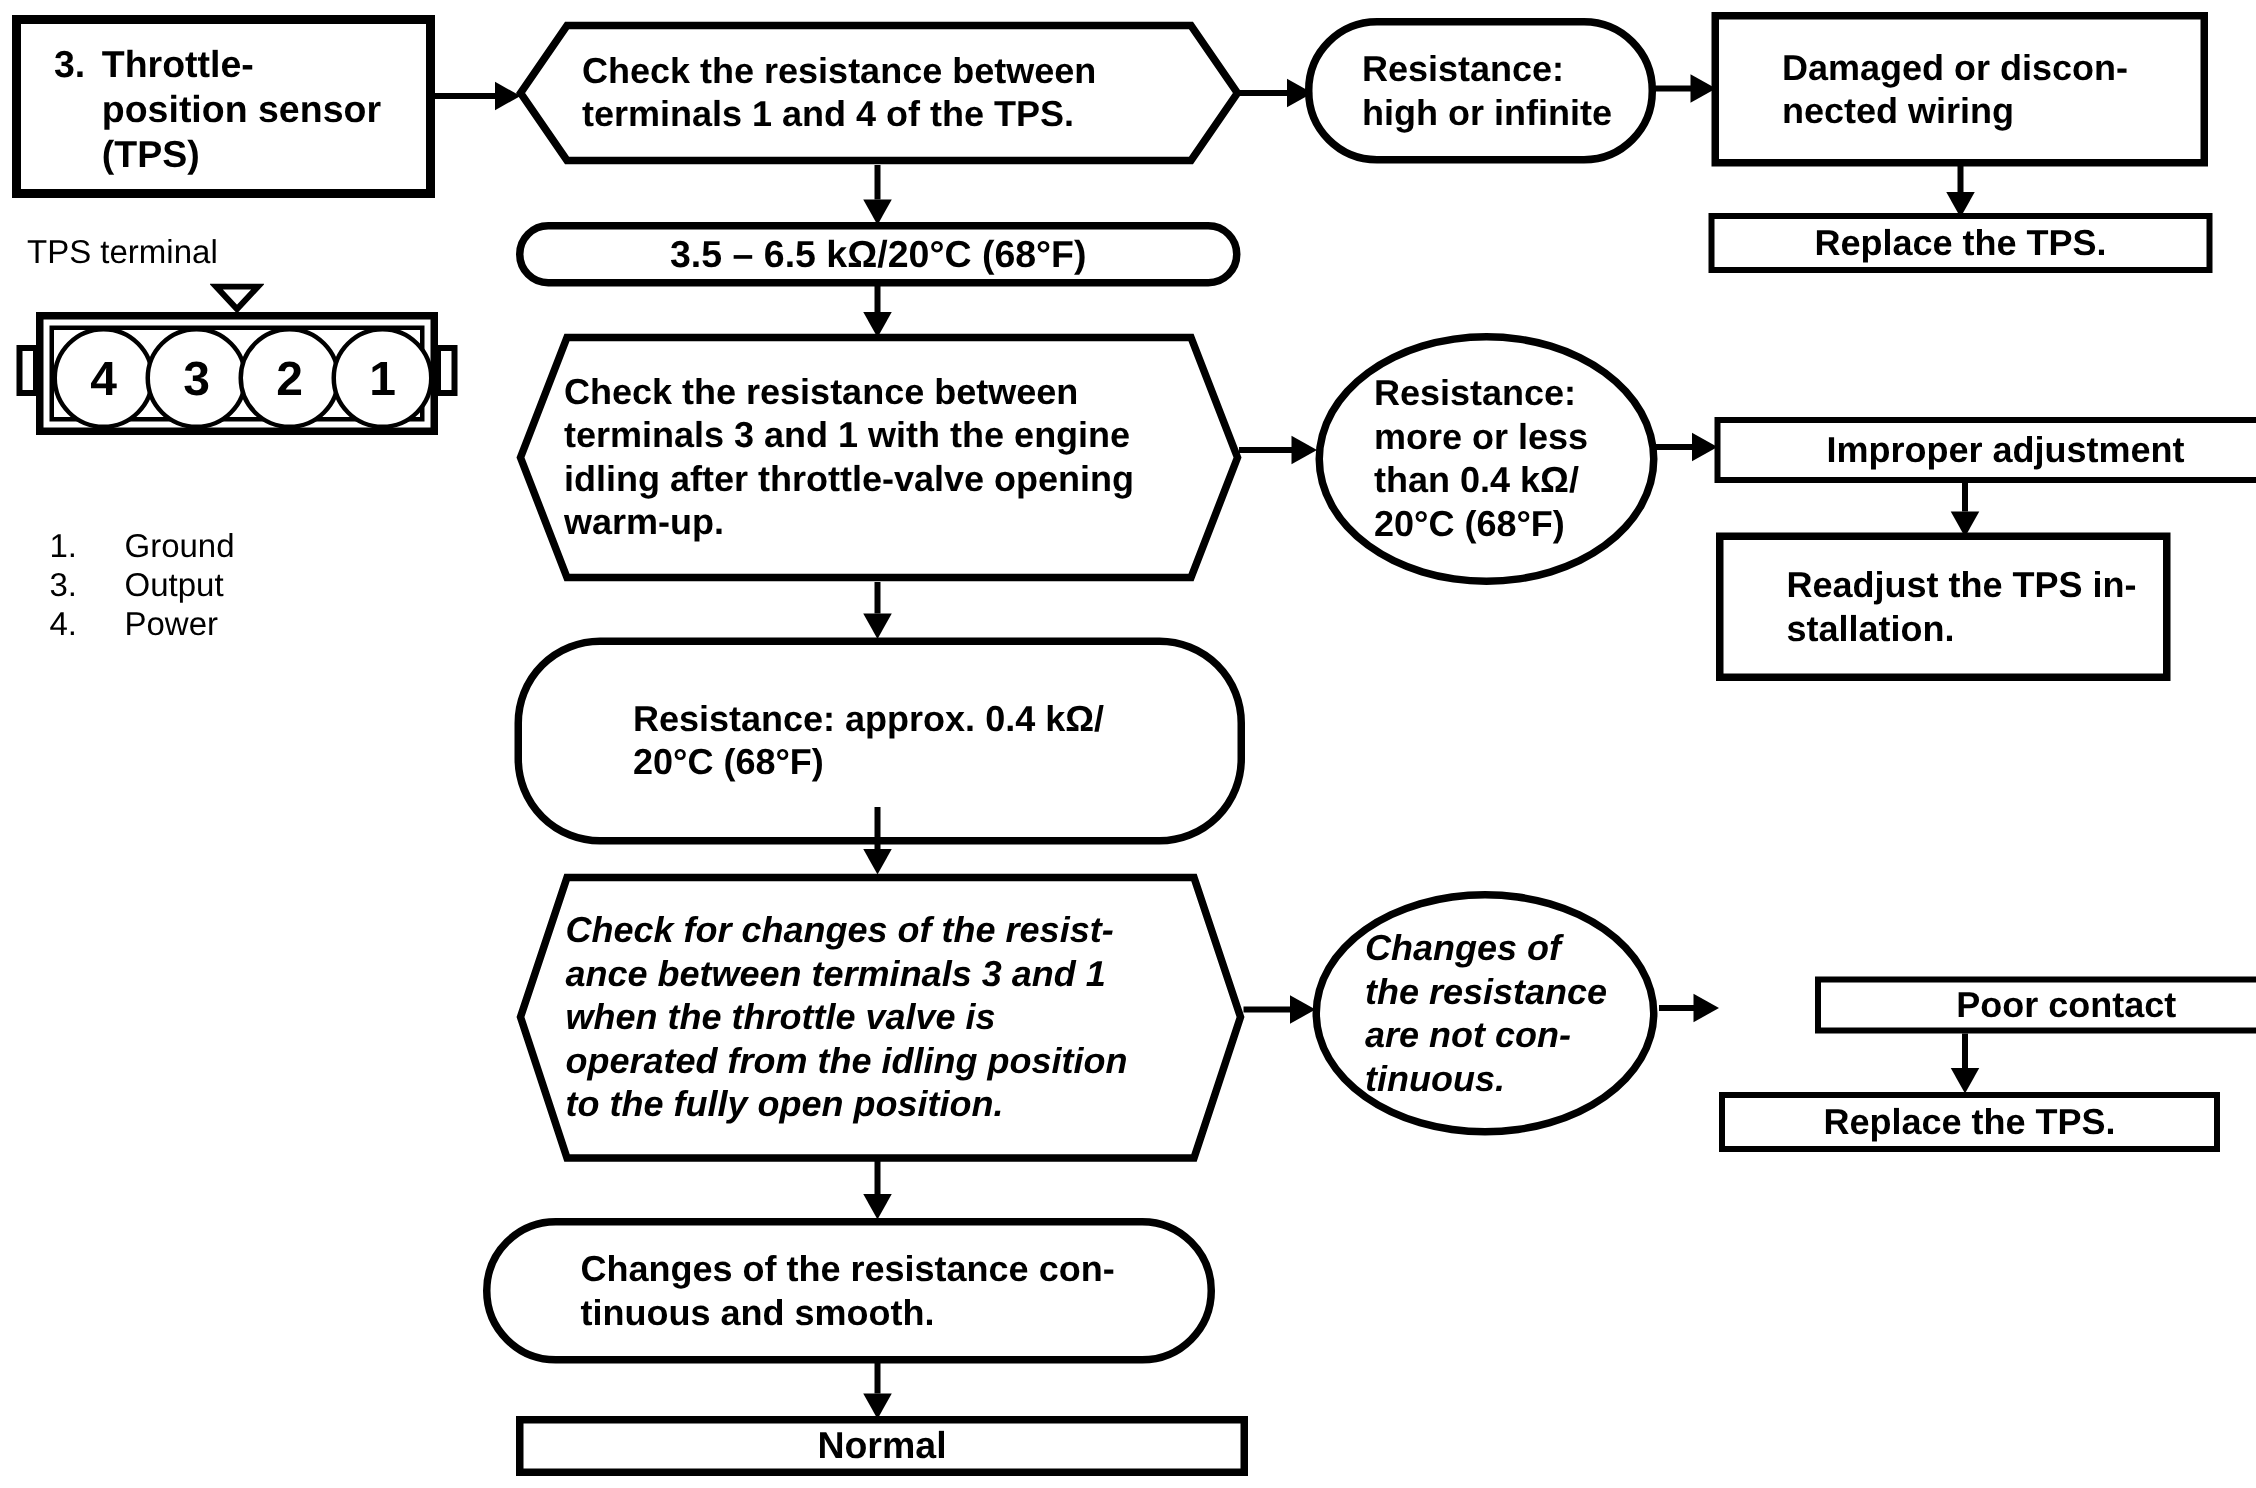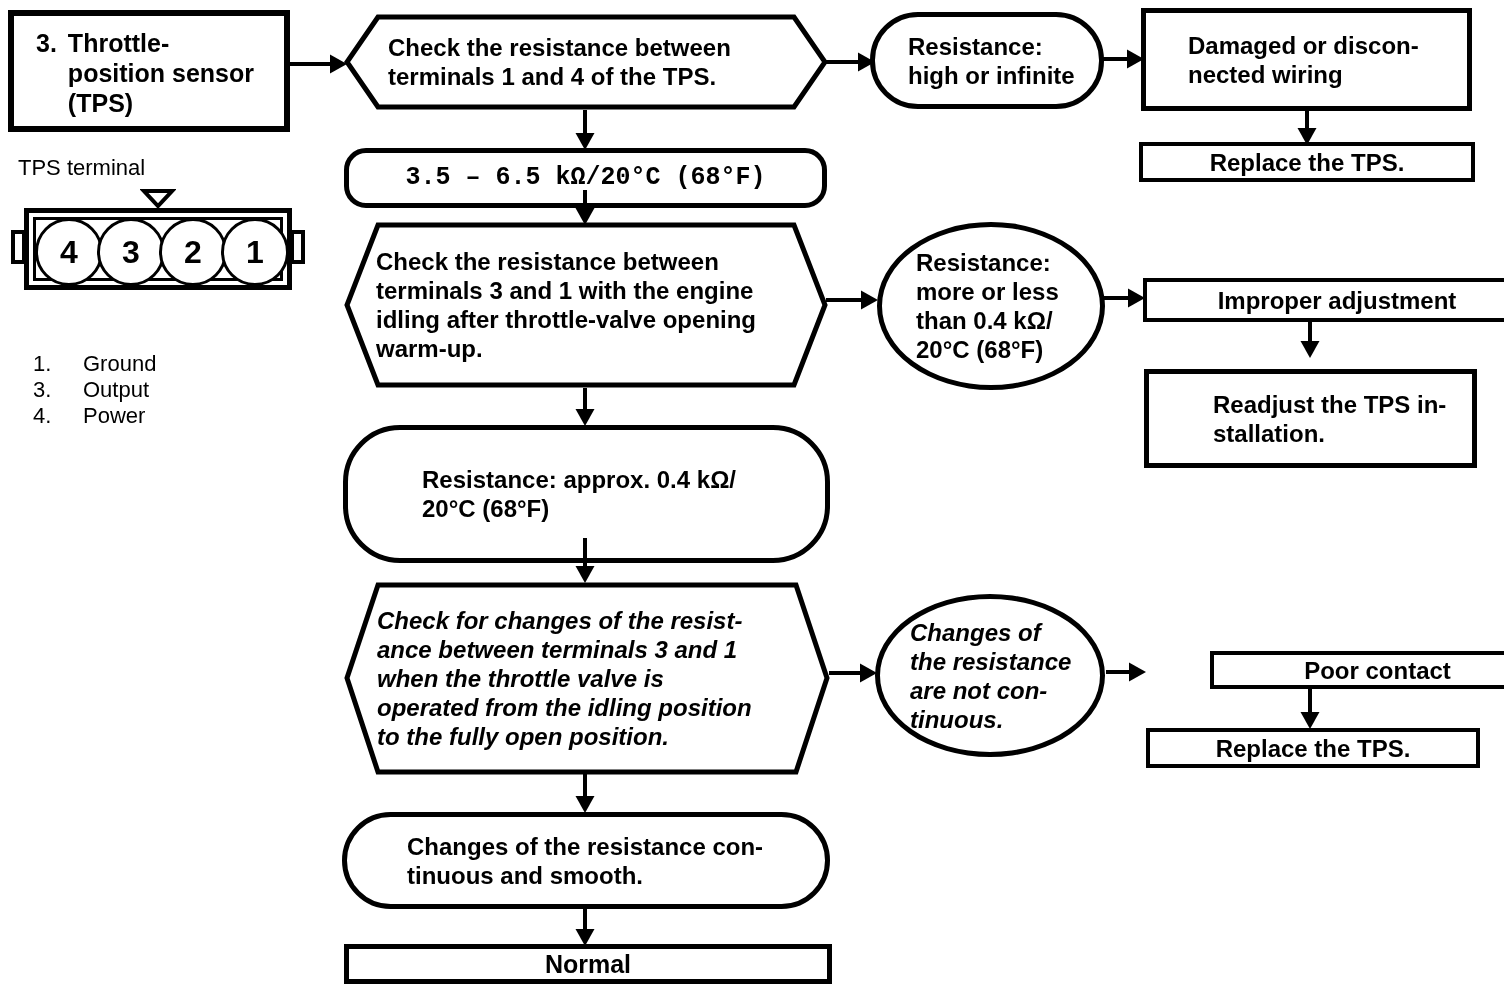--- a/index.html
+++ b/index.html
@@ -122,7 +122,7 @@
 
   <div class="abs shape centered txt" style="left:1146px;top:728px;width:334px;height:40px;">Replace the TPS.</div>
 
-  <div class="abs shape b5 centered txt25" style="left:344px;top:148px;width:483px;height:60px;border-radius:22px;font-family:Liberation Mono, monospace;">3.5 – 6.5 kΩ/20°C (68°F)</div>
+  <div class="abs shape b5 centered txt25" style="left:344px;top:148px;width:483px;height:43px;border-radius:22px;">3.5 – 6.5 kΩ/20°C (68°F)</div>
 
   <div class="abs shape b5 txt" style="left:343px;top:425px;width:487px;height:138px;border-radius:57px;padding-left:74px;">Resistance: approx. 0.4 kΩ/
 20°C (68°F)</div>

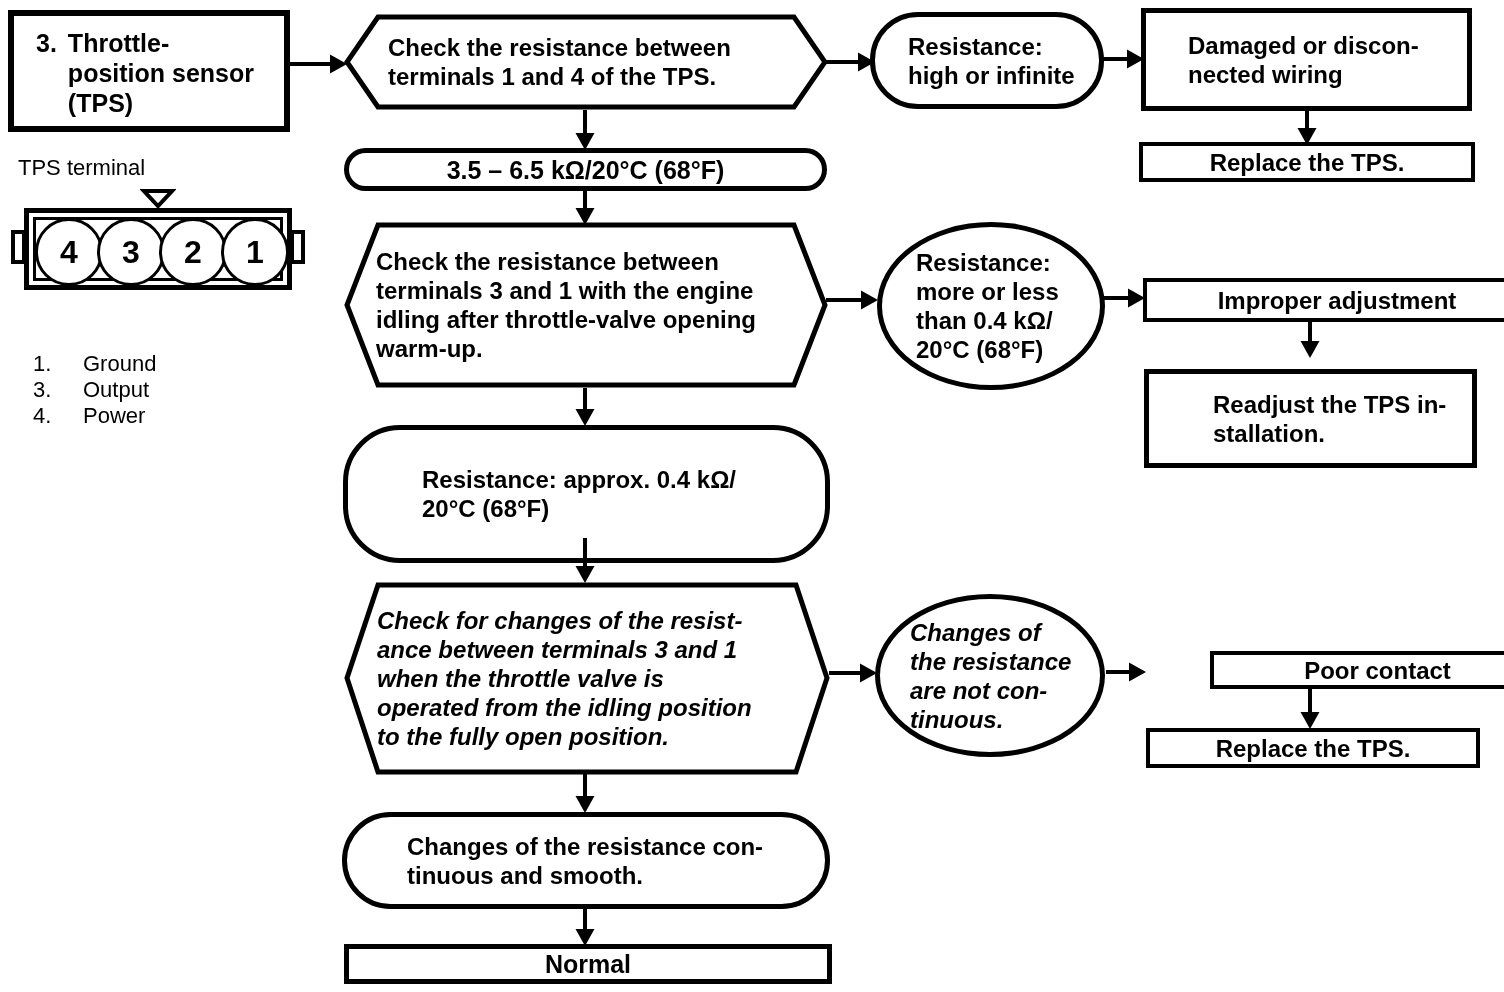--- a/index.html
+++ b/index.html
@@ -115,7 +115,7 @@
 
   <div class="abs shape centered txt" style="left:1143px;top:278px;width:388px;height:44px;">Improper adjustment</div>
 
-  <div class="abs shape b5 txt" style="left:1144px;top:369px;width:333px;height:99px;padding-left:64px;">Readjust the TPS in-
+  <div class="abs shape b5 txt" style="left:1144px;top:355px;width:303px;height:99px;padding-left:42px;">Readjust the TPS in-
 stallation.</div>
 
   <div class="abs shape centered txt" style="left:1210px;top:651px;width:335px;height:38px;">Poor contact</div>

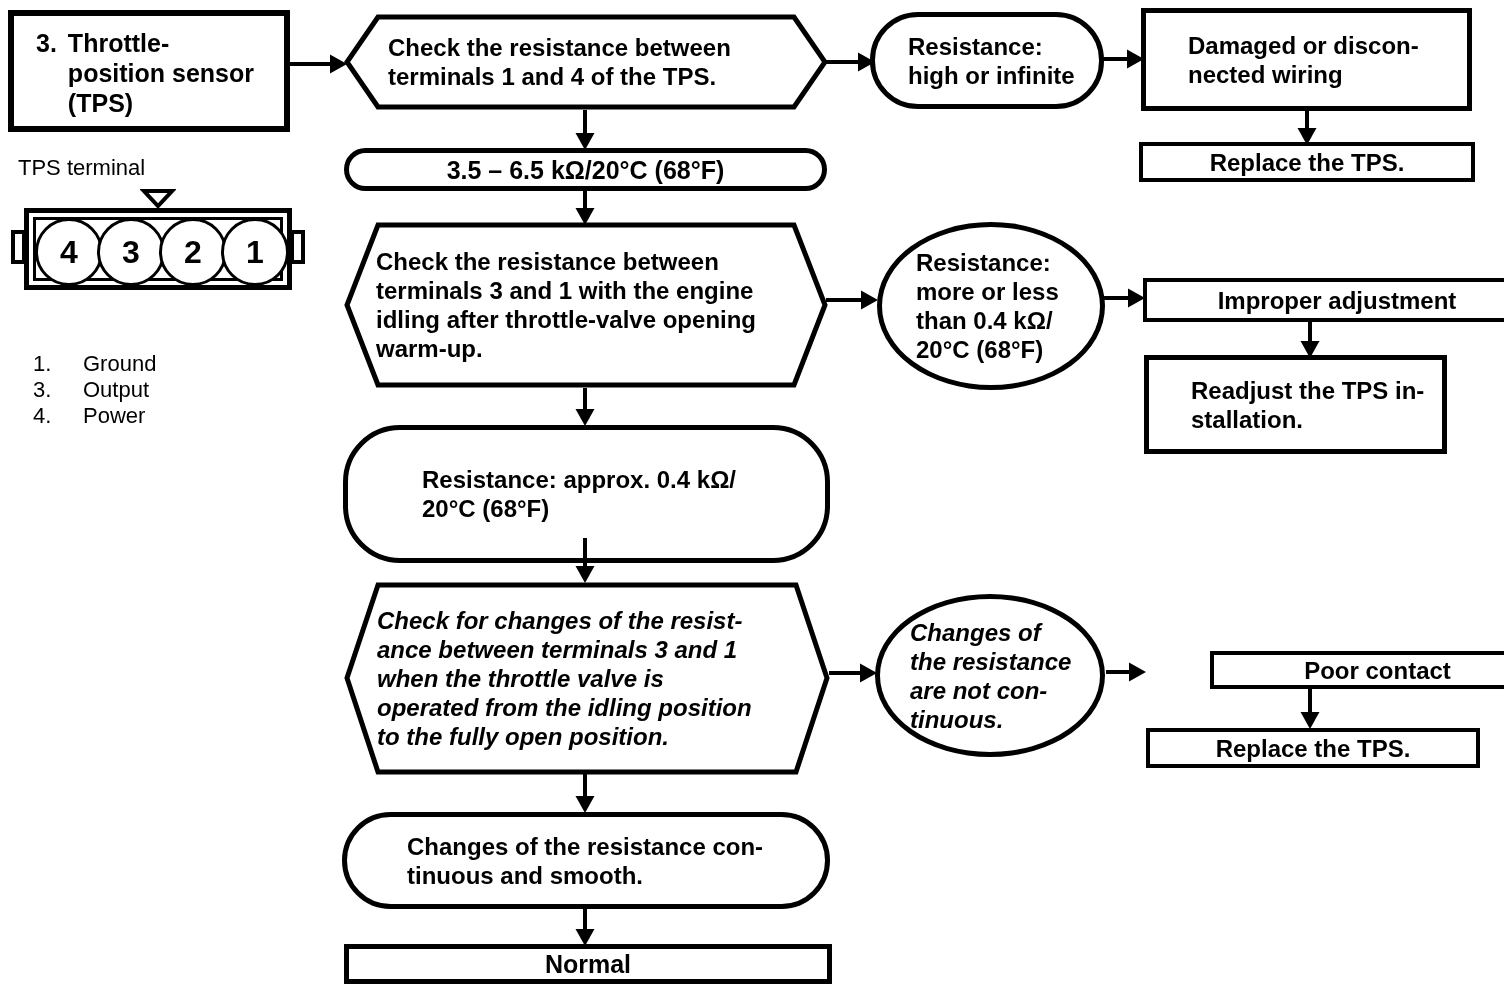--- a/index.html
+++ b/index.html
@@ -127,7 +127,7 @@
   <div class="abs shape b5 txt" style="left:343px;top:425px;width:487px;height:138px;border-radius:57px;padding-left:74px;">Resistance: approx. 0.4 kΩ/
 20°C (68°F)</div>
 
-  <div class="abs shape b5 txt" style="left:342px;top:812px;width:488px;height:97px;border-radius:49px;padding-left:60px;">Changes of the resistance con-
+  <div class="abs shape b5 txt" style="left:322px;top:812px;width:488px;height:97px;border-radius:49px;padding-left:60px;">Changes of the resistance con-
 tinuous and smooth.</div>
 
   <div class="abs shape b5 centered txt25" style="left:344px;top:944px;width:488px;height:40px;text-align:center;">Normal</div>

